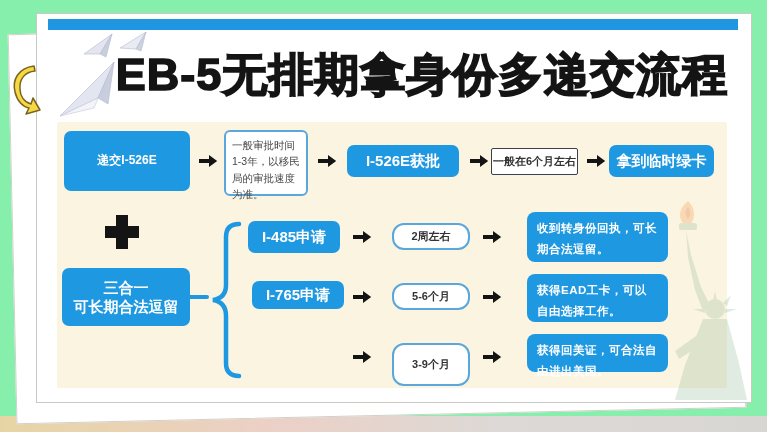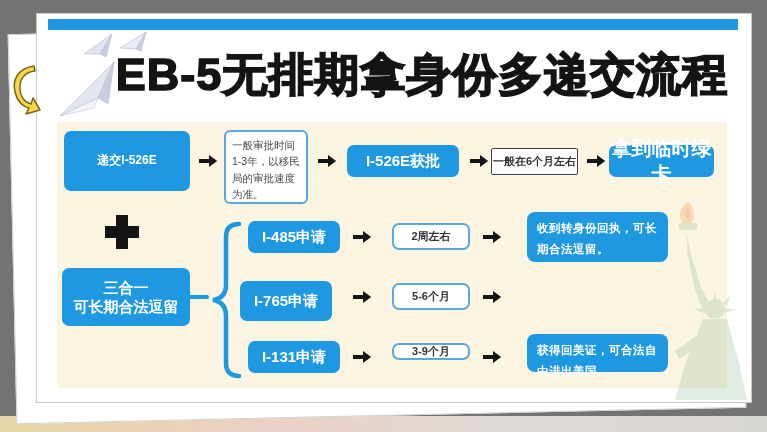--- a/index.html
+++ b/index.html
@@ -3,7 +3,7 @@
 <meta charset="utf-8">
 <style>
   html,body{margin:0;padding:0;}
-  .stage{position:relative;width:767px;height:432px;background:#737373;overflow:hidden;
+  .stage{position:relative;width:767px;height:432px;background:#86efac;overflow:hidden;
          font-family:"Liberation Sans","DejaVu Sans",sans-serif;}
   .abs{position:absolute;}
   .bg-gradient{position:absolute;left:0;bottom:0;width:100%;height:16px;

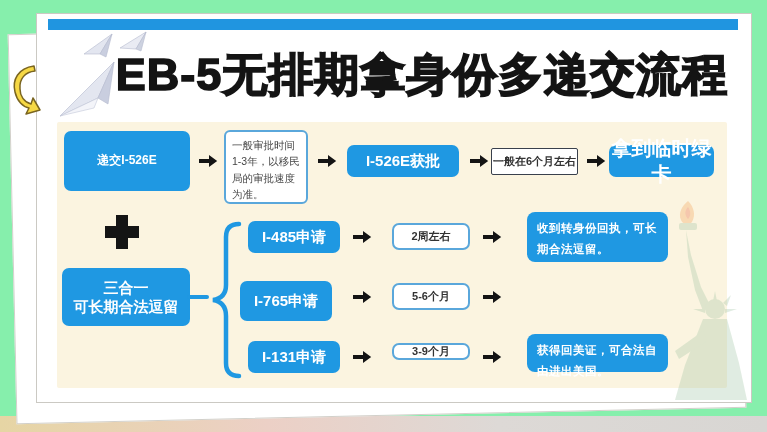--- a/index.html
+++ b/index.html
@@ -80,7 +80,7 @@
       </svg>
   </span>
 
-  <div class="notebox z5" style="left:224px;top:130px;width:84px;height:74px">一般审批时间1-3年，以移民局的审批速度为准。</div>
+  <div class="notebox z5" style="left:224px;top:130px;width:84px;height:66px">一般审批时间1-3年，以移民局的审批速度为准。</div>
 
   <span class="arrow z5" style="left:317px;top:154px">
     <svg width="20" height="14" viewBox="0 0 20 14">

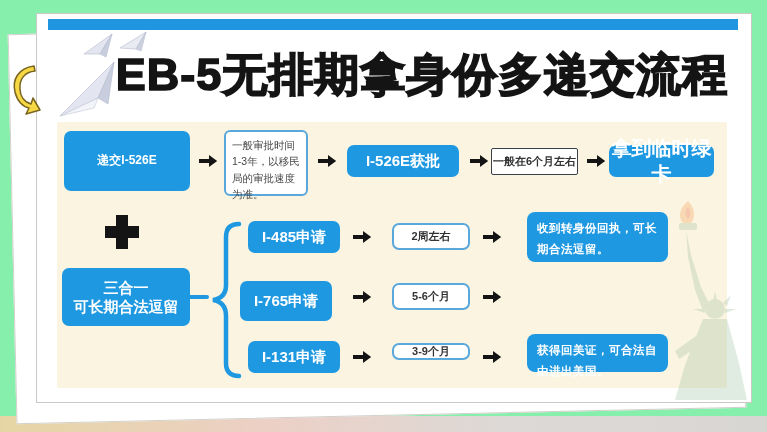--- a/index.html
+++ b/index.html
@@ -106,7 +106,7 @@
       </svg>
   </span>
 
-  <div class="bluebox z5" style="left:609px;top:145px;width:105px;height:32px;font-size:20px">
+  <div class="bluebox z5" style="left:609px;top:145px;width:105px;height:32px;font-size:15px">
     <span>拿到临时绿卡</span>
   </div>
 

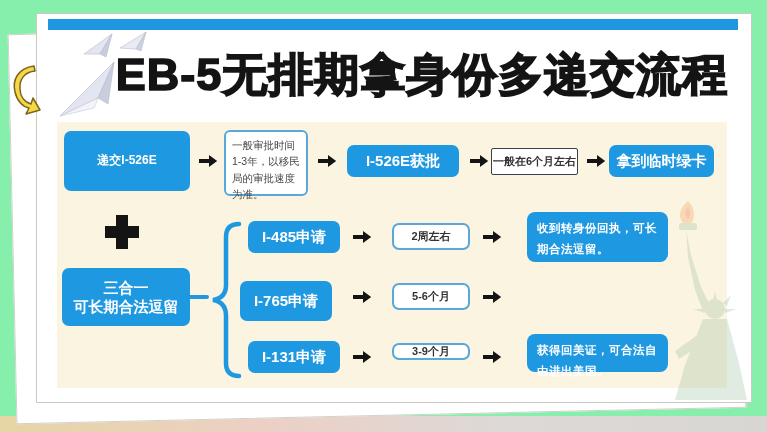--- a/index.html
+++ b/index.html
@@ -22,7 +22,7 @@
      text-align:center;line-height:1.3;}
   .notebox{position:absolute;background:#fff;border:2px solid #5AA7DB;border-radius:6px;
      color:#454545;font-size:10.5px;line-height:1.55;padding:5px 6px;box-sizing:border-box;font-weight:500;}
-  .durbox{position:absolute;background:#fff;border:2px solid #5AA7DB;border-radius:7px;color:#333;
+  .durbox{position:absolute;background:#fff;border:2px solid #5AA7DB;border-radius:12px;color:#333;
      font-size:11px;display:flex;align-items:center;justify-content:center;box-sizing:border-box;font-weight:600;}
   .durbox.dark{border:1.5px solid #39404C;border-radius:2px;}
   .resultbox{position:absolute;background:#1F98E2;color:#fff;font-weight:700;border-radius:8px;

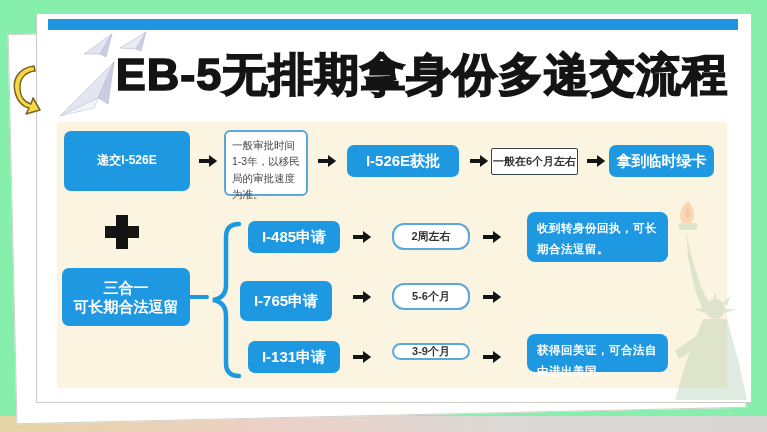--- a/index.html
+++ b/index.html
@@ -141,7 +141,7 @@
   </span>
   <div class="resultbox z5" style="left:527px;top:212px;width:141px;height:50px">收到转身份回执，可长期合法逗留。</div>
 
-  <div class="bluebox z5" style="left:240px;top:281px;width:92px;height:40px;font-size:15px">
+  <div class="bluebox z5" style="left:252px;top:281px;width:92px;height:28px;font-size:15px">
     <span>I-765申请</span>
   </div>
   <span class="arrow z5" style="left:352px;top:290px">

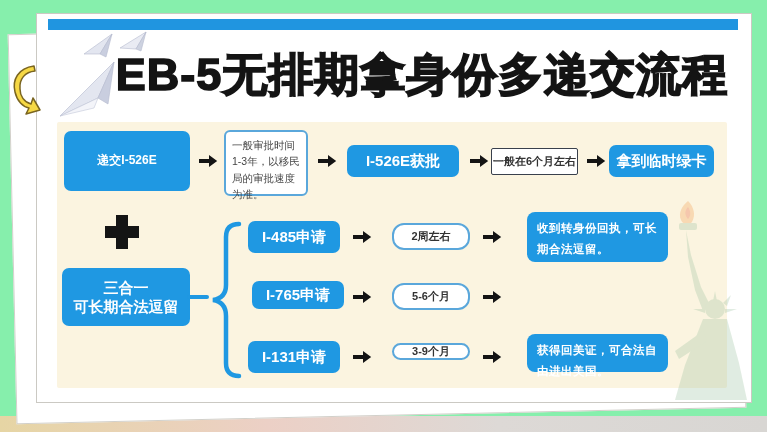--- a/index.html
+++ b/index.html
@@ -155,6 +155,7 @@
         <path d="M1,5 H11 V1 L19.2,7 11,13 V9 H1 Z" fill="#141414"></path>
       </svg>
   </span>
+  <div class="resultbox z5" style="left:527px;top:274px;width:141px;height:48px">获得EAD工卡，可以自由选择工作。</div>
 
   <div class="bluebox z5" style="left:248px;top:341px;width:92px;height:32px;font-size:15px">
     <span>I-131申请</span>

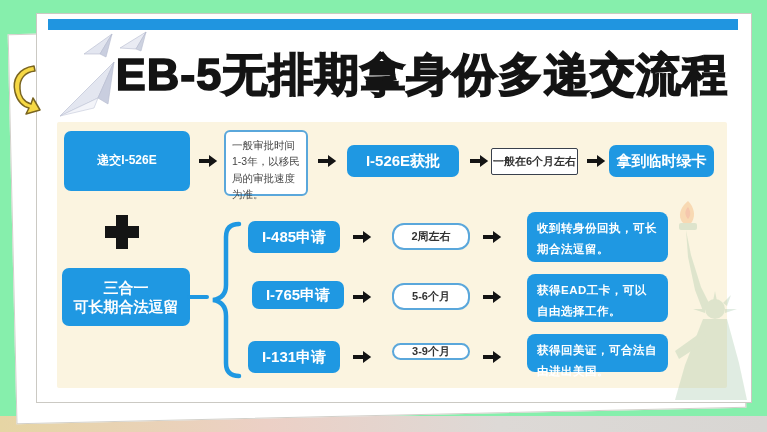--- a/index.html
+++ b/index.html
@@ -157,9 +157,6 @@
   </span>
   <div class="resultbox z5" style="left:527px;top:274px;width:141px;height:48px">获得EAD工卡，可以自由选择工作。</div>
 
-  <div class="bluebox z5" style="left:248px;top:341px;width:92px;height:32px;font-size:15px">
-    <span>I-131申请</span>
-  </div>
   <span class="arrow z5" style="left:352px;top:350px">
     <svg width="20" height="14" viewBox="0 0 20 14">
         <path d="M1,5 H11 V1 L19.2,7 11,13 V9 H1 Z" fill="#141414"></path>

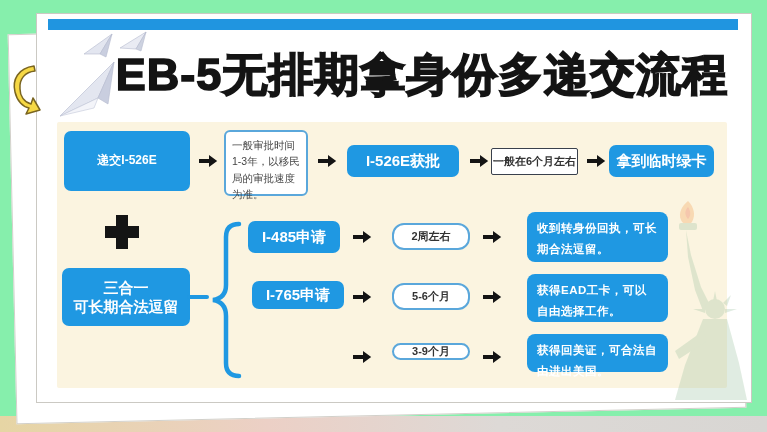--- a/index.html
+++ b/index.html
@@ -162,7 +162,7 @@
         <path d="M1,5 H11 V1 L19.2,7 11,13 V9 H1 Z" fill="#141414"></path>
       </svg>
   </span>
-  <div class="durbox z5" style="left:392px;top:343px;width:78px;height:17px">3-9个月</div>
+  <div class="durbox z5" style="left:392px;top:343px;width:78px;height:43px">3-9个月</div>
   <span class="arrow z5" style="left:482px;top:350px">
     <svg width="20" height="14" viewBox="0 0 20 14">
         <path d="M1,5 H11 V1 L19.2,7 11,13 V9 H1 Z" fill="#141414"></path>

